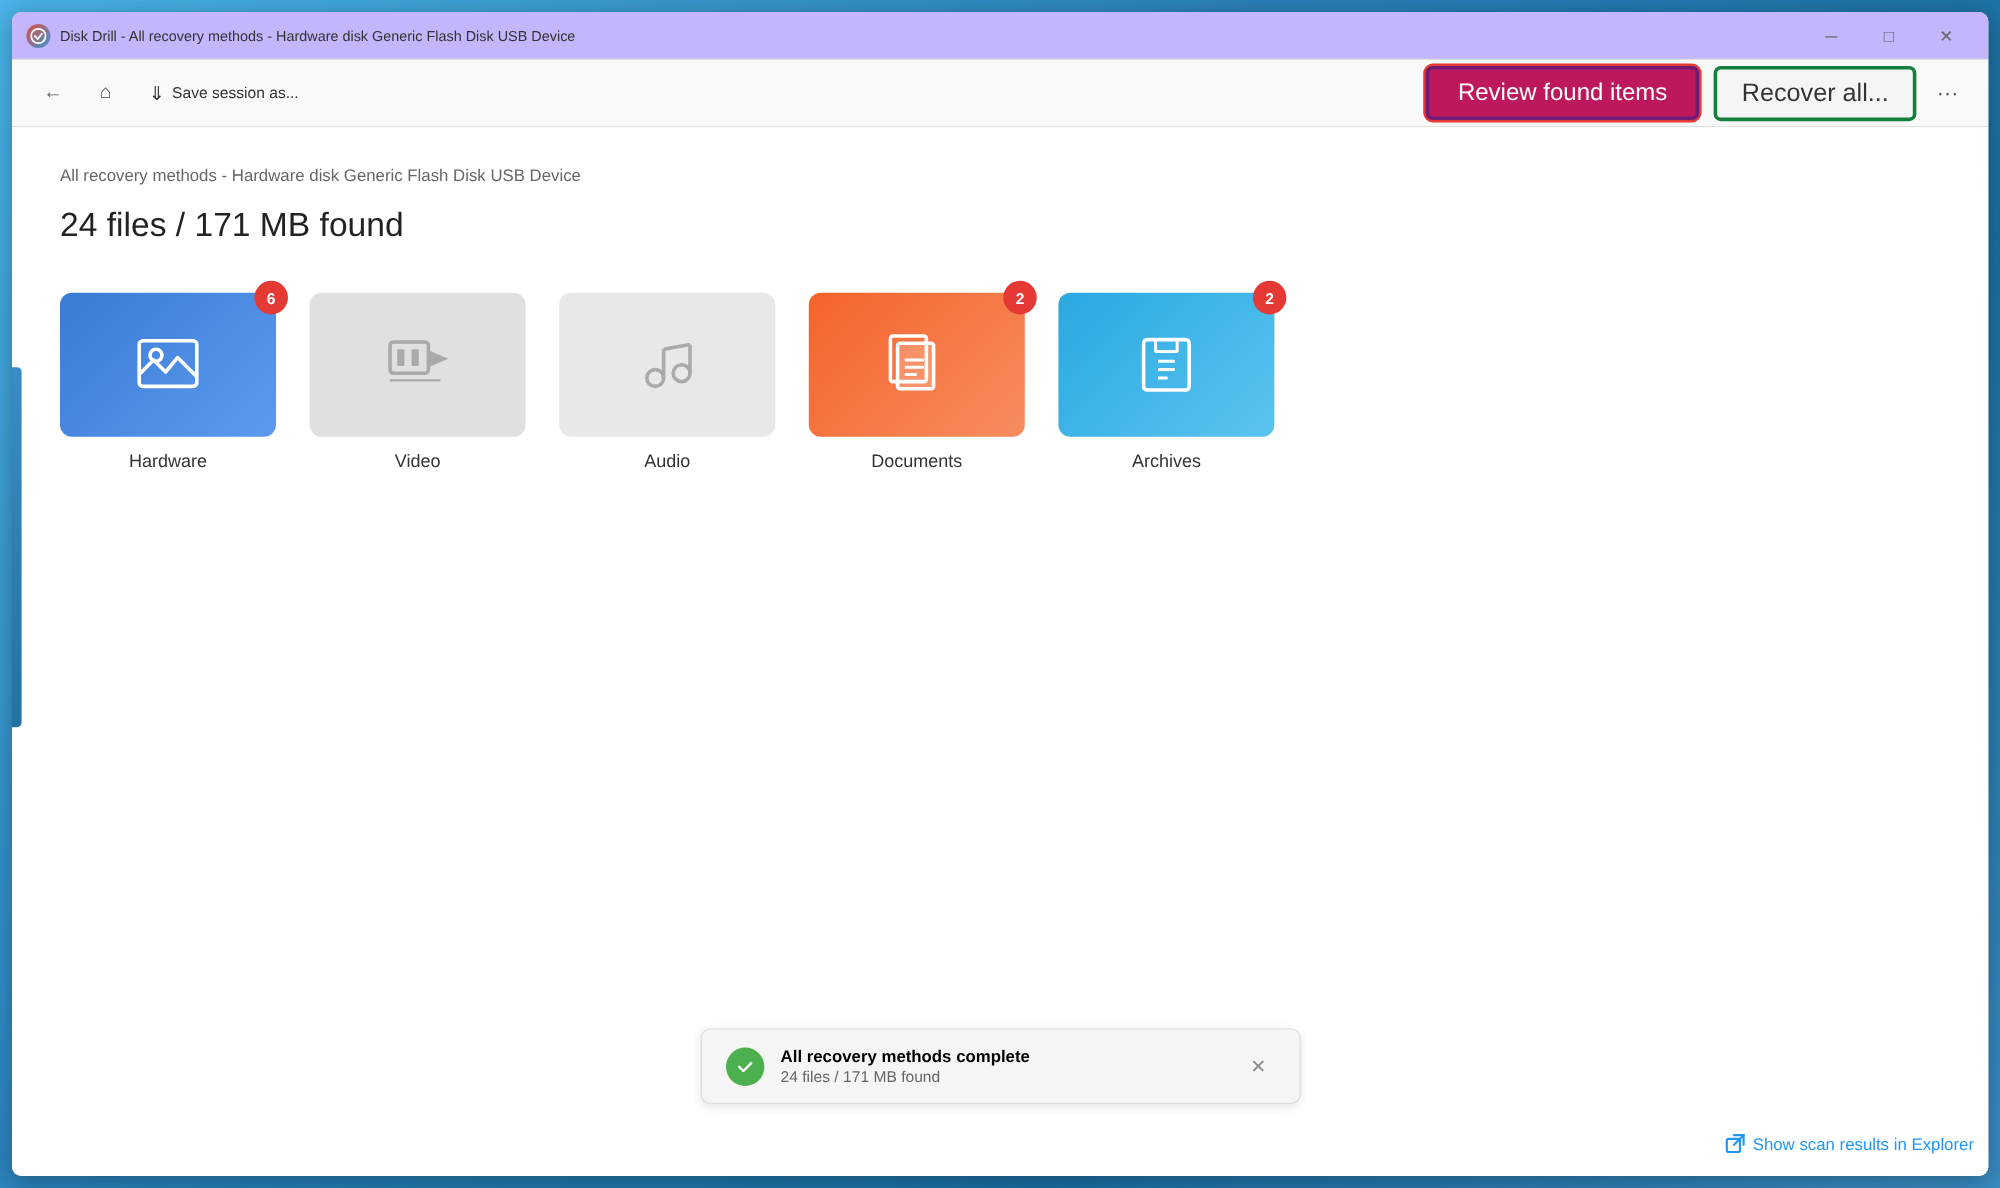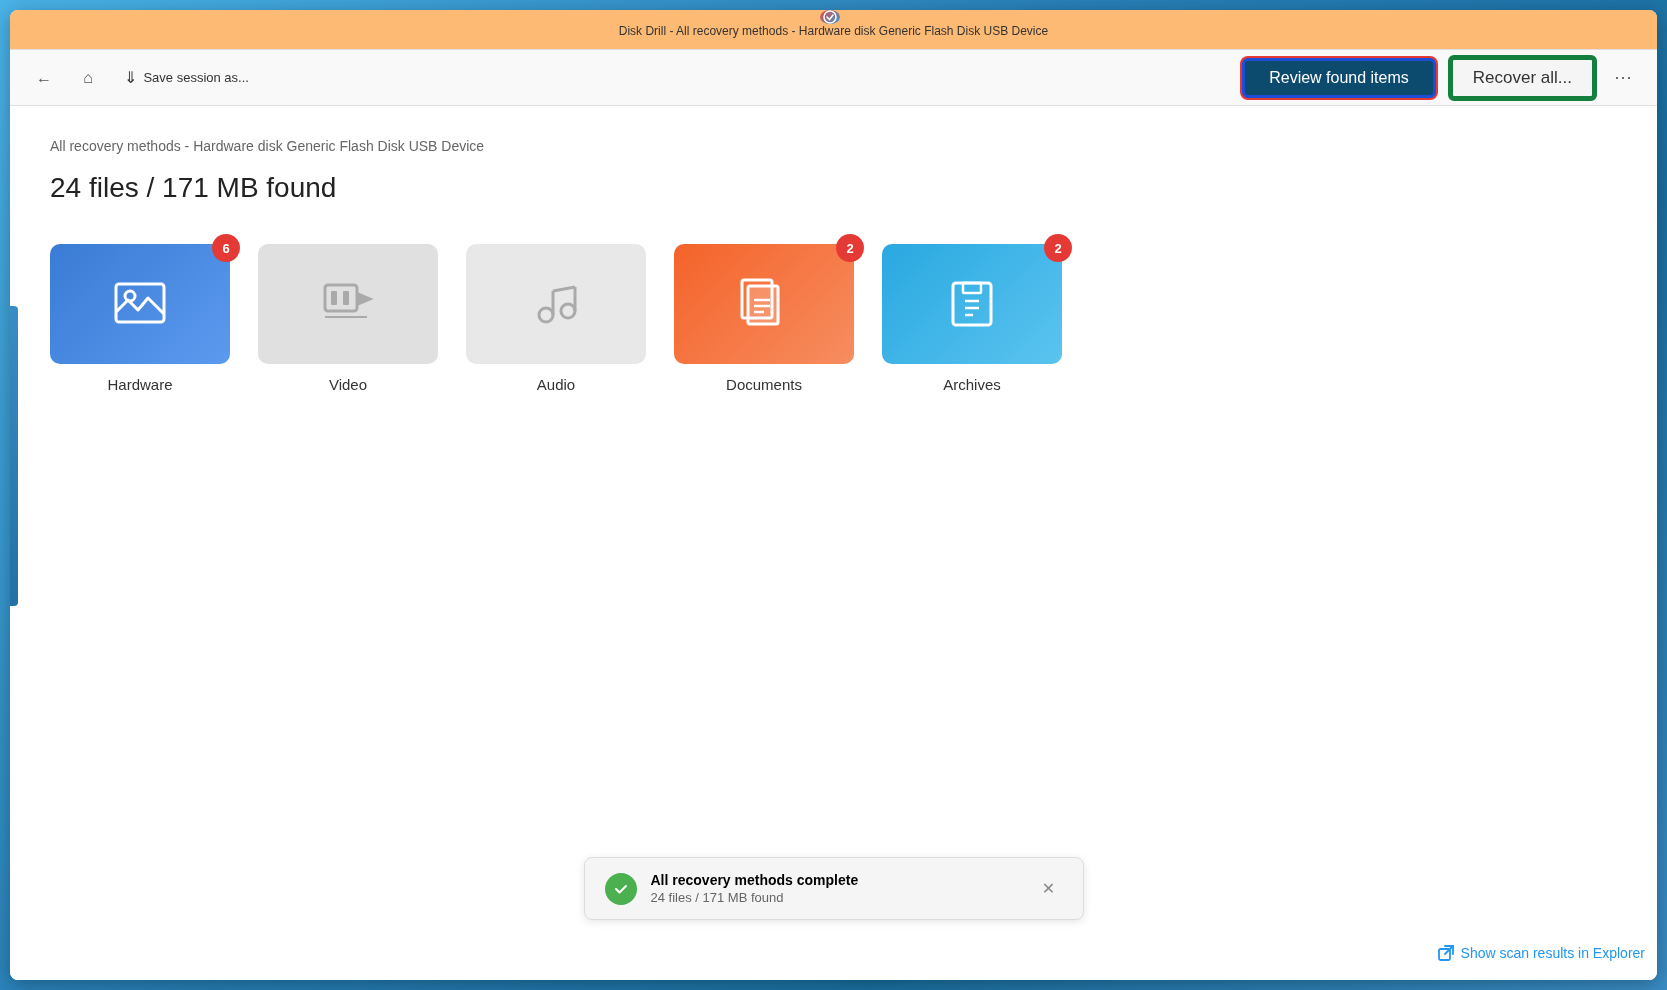--- a/index.html
+++ b/index.html
@@ -28,14 +28,13 @@
 
     
     .title-bar {
-      background: #fdba74;
+      background: #c4b5fd;
       height: 40px;
       display: flex;
       align-items: center;
       padding: 0 12px;
       border-bottom: 1px solid #e0e0e0;
       flex-shrink: 0;
-      flex-direction: column;
     }
 
     .title-bar-icon {

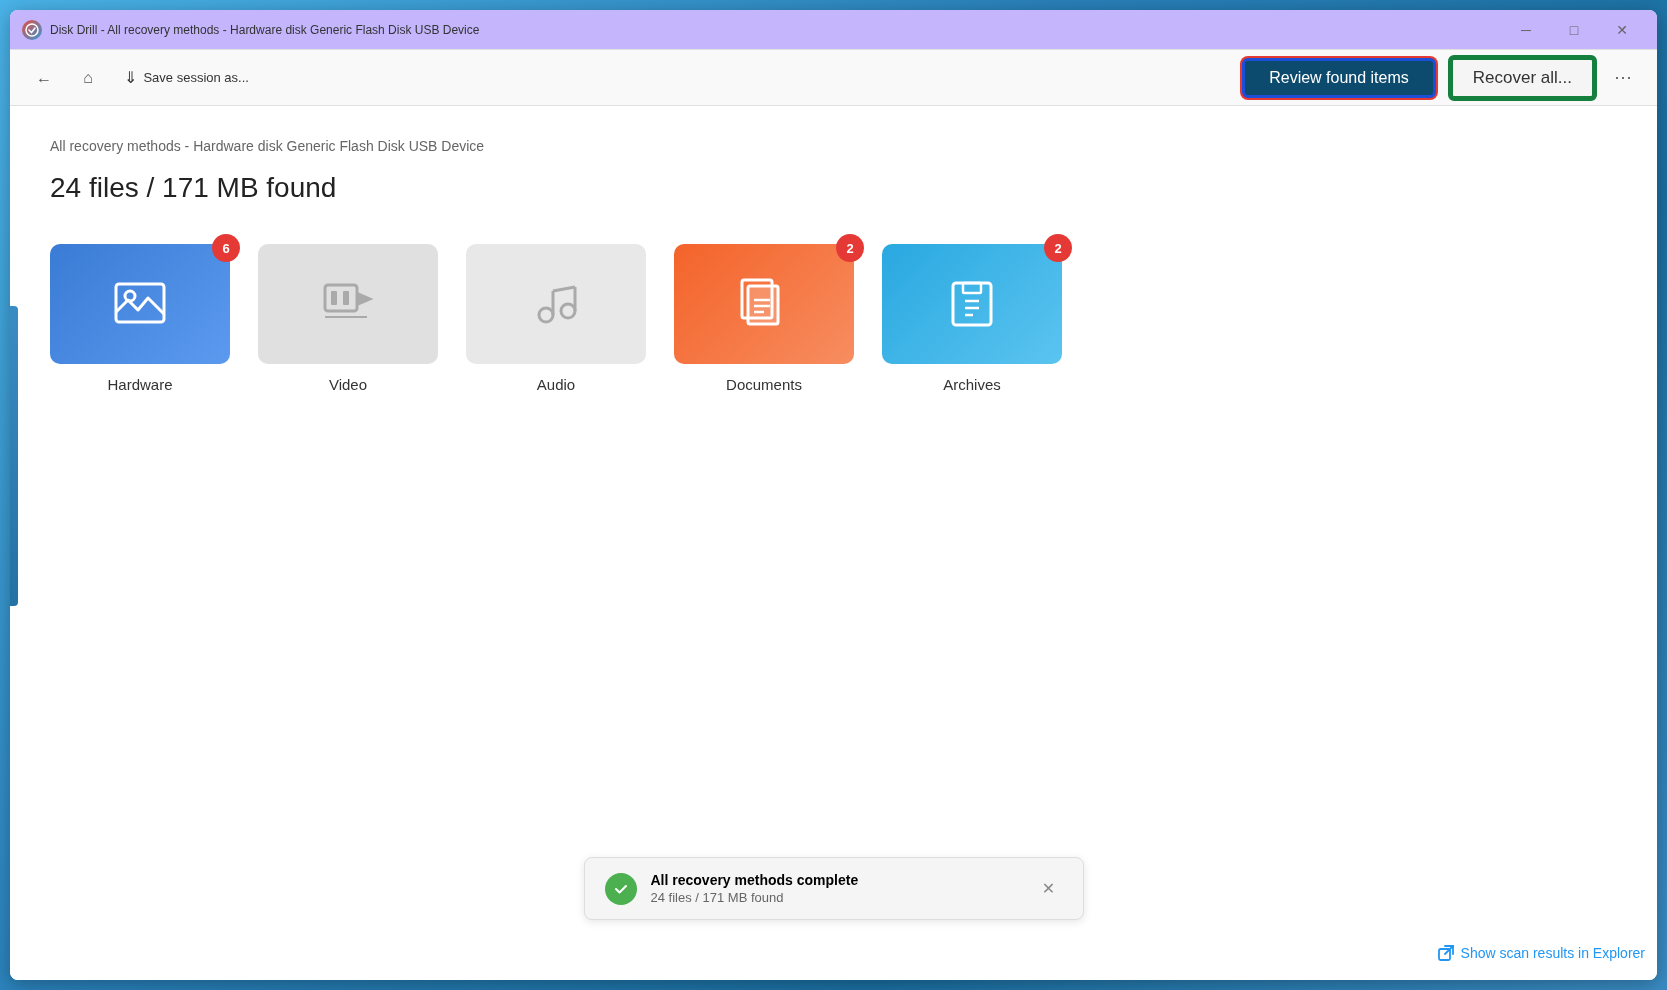--- a/index.html
+++ b/index.html
@@ -118,12 +118,12 @@
     .toolbar-spacer { flex: 1; }
 
     .btn-review {
-      background: #0c4a6e;
+      background: #be185d;
       color: white;
-      border: 3px solid #1d4ed8;
+      border: 3px solid #701a75;
       border-radius: 6px;
       padding: 8px 24px;
-      font-size: 16px;
+      font-size: 20px;
       font-weight: 500;
       cursor: pointer;
       box-shadow: 0 0 0 2px #e53935;

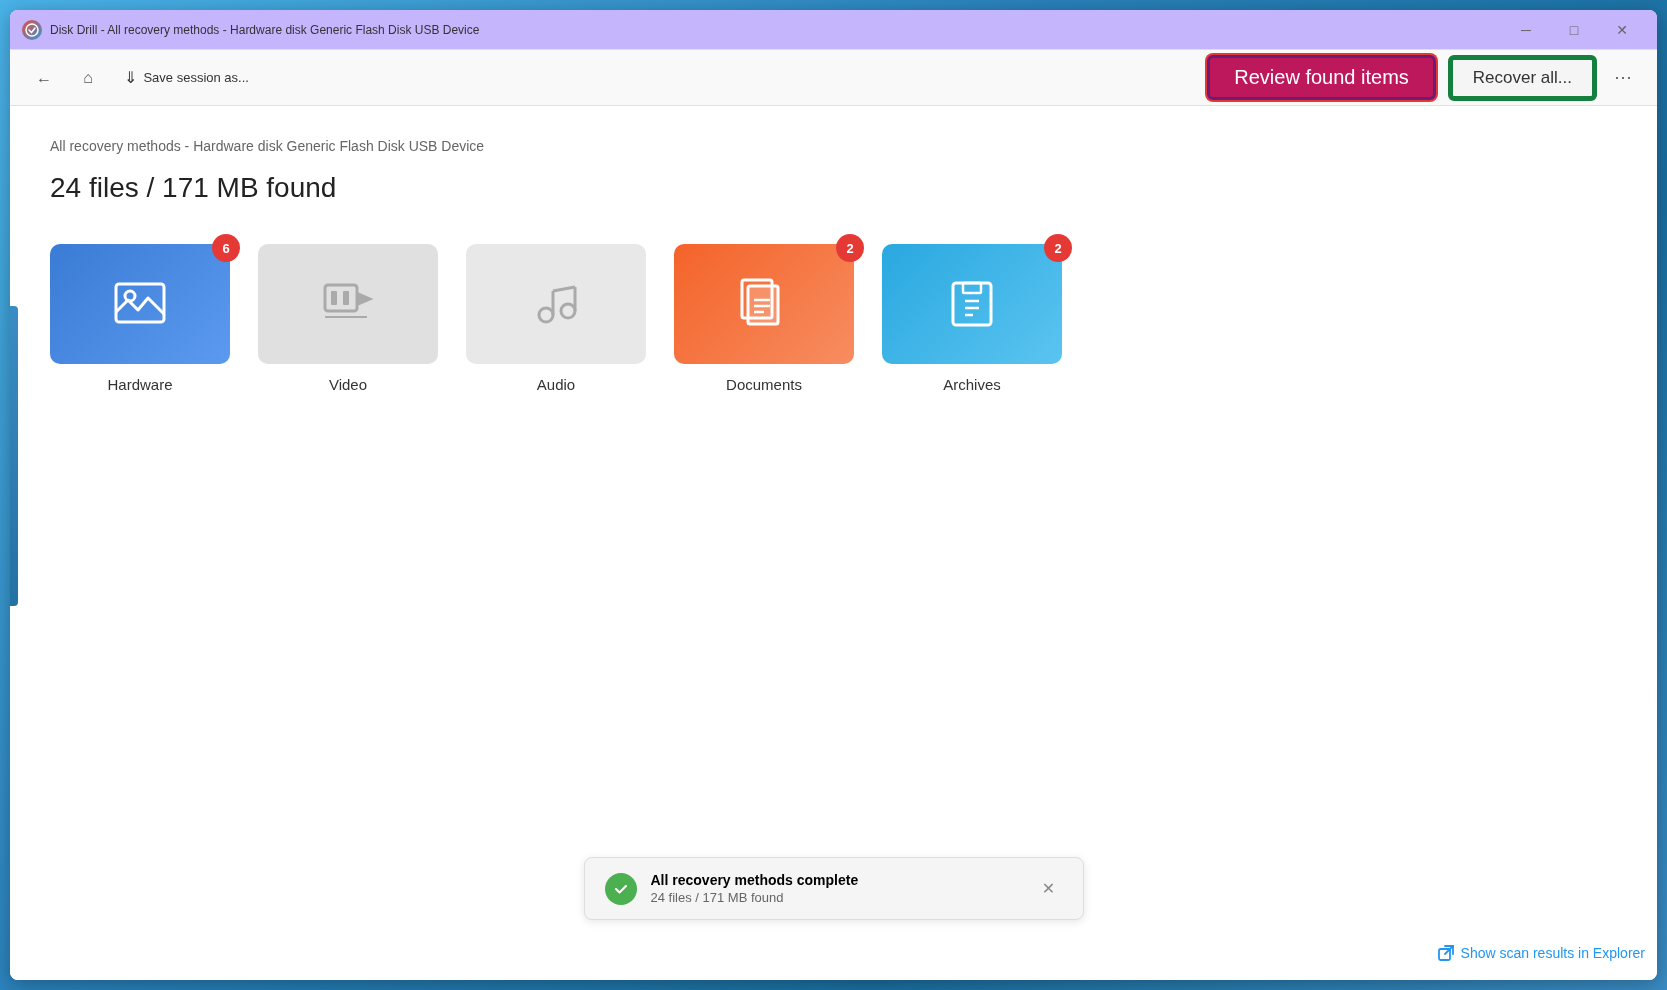--- a/index.html
+++ b/index.html
@@ -132,10 +132,10 @@
     .btn-recover {
       background: #f5f5f5;
       color: #333;
-      border: 5px solid #15803d;
+      border: 3px solid #15803d;
       border-radius: 6px;
       padding: 8px 20px;
-      font-size: 17px;
+      font-size: 21px;
       cursor: pointer;
       margin-left: 4px;
     }

